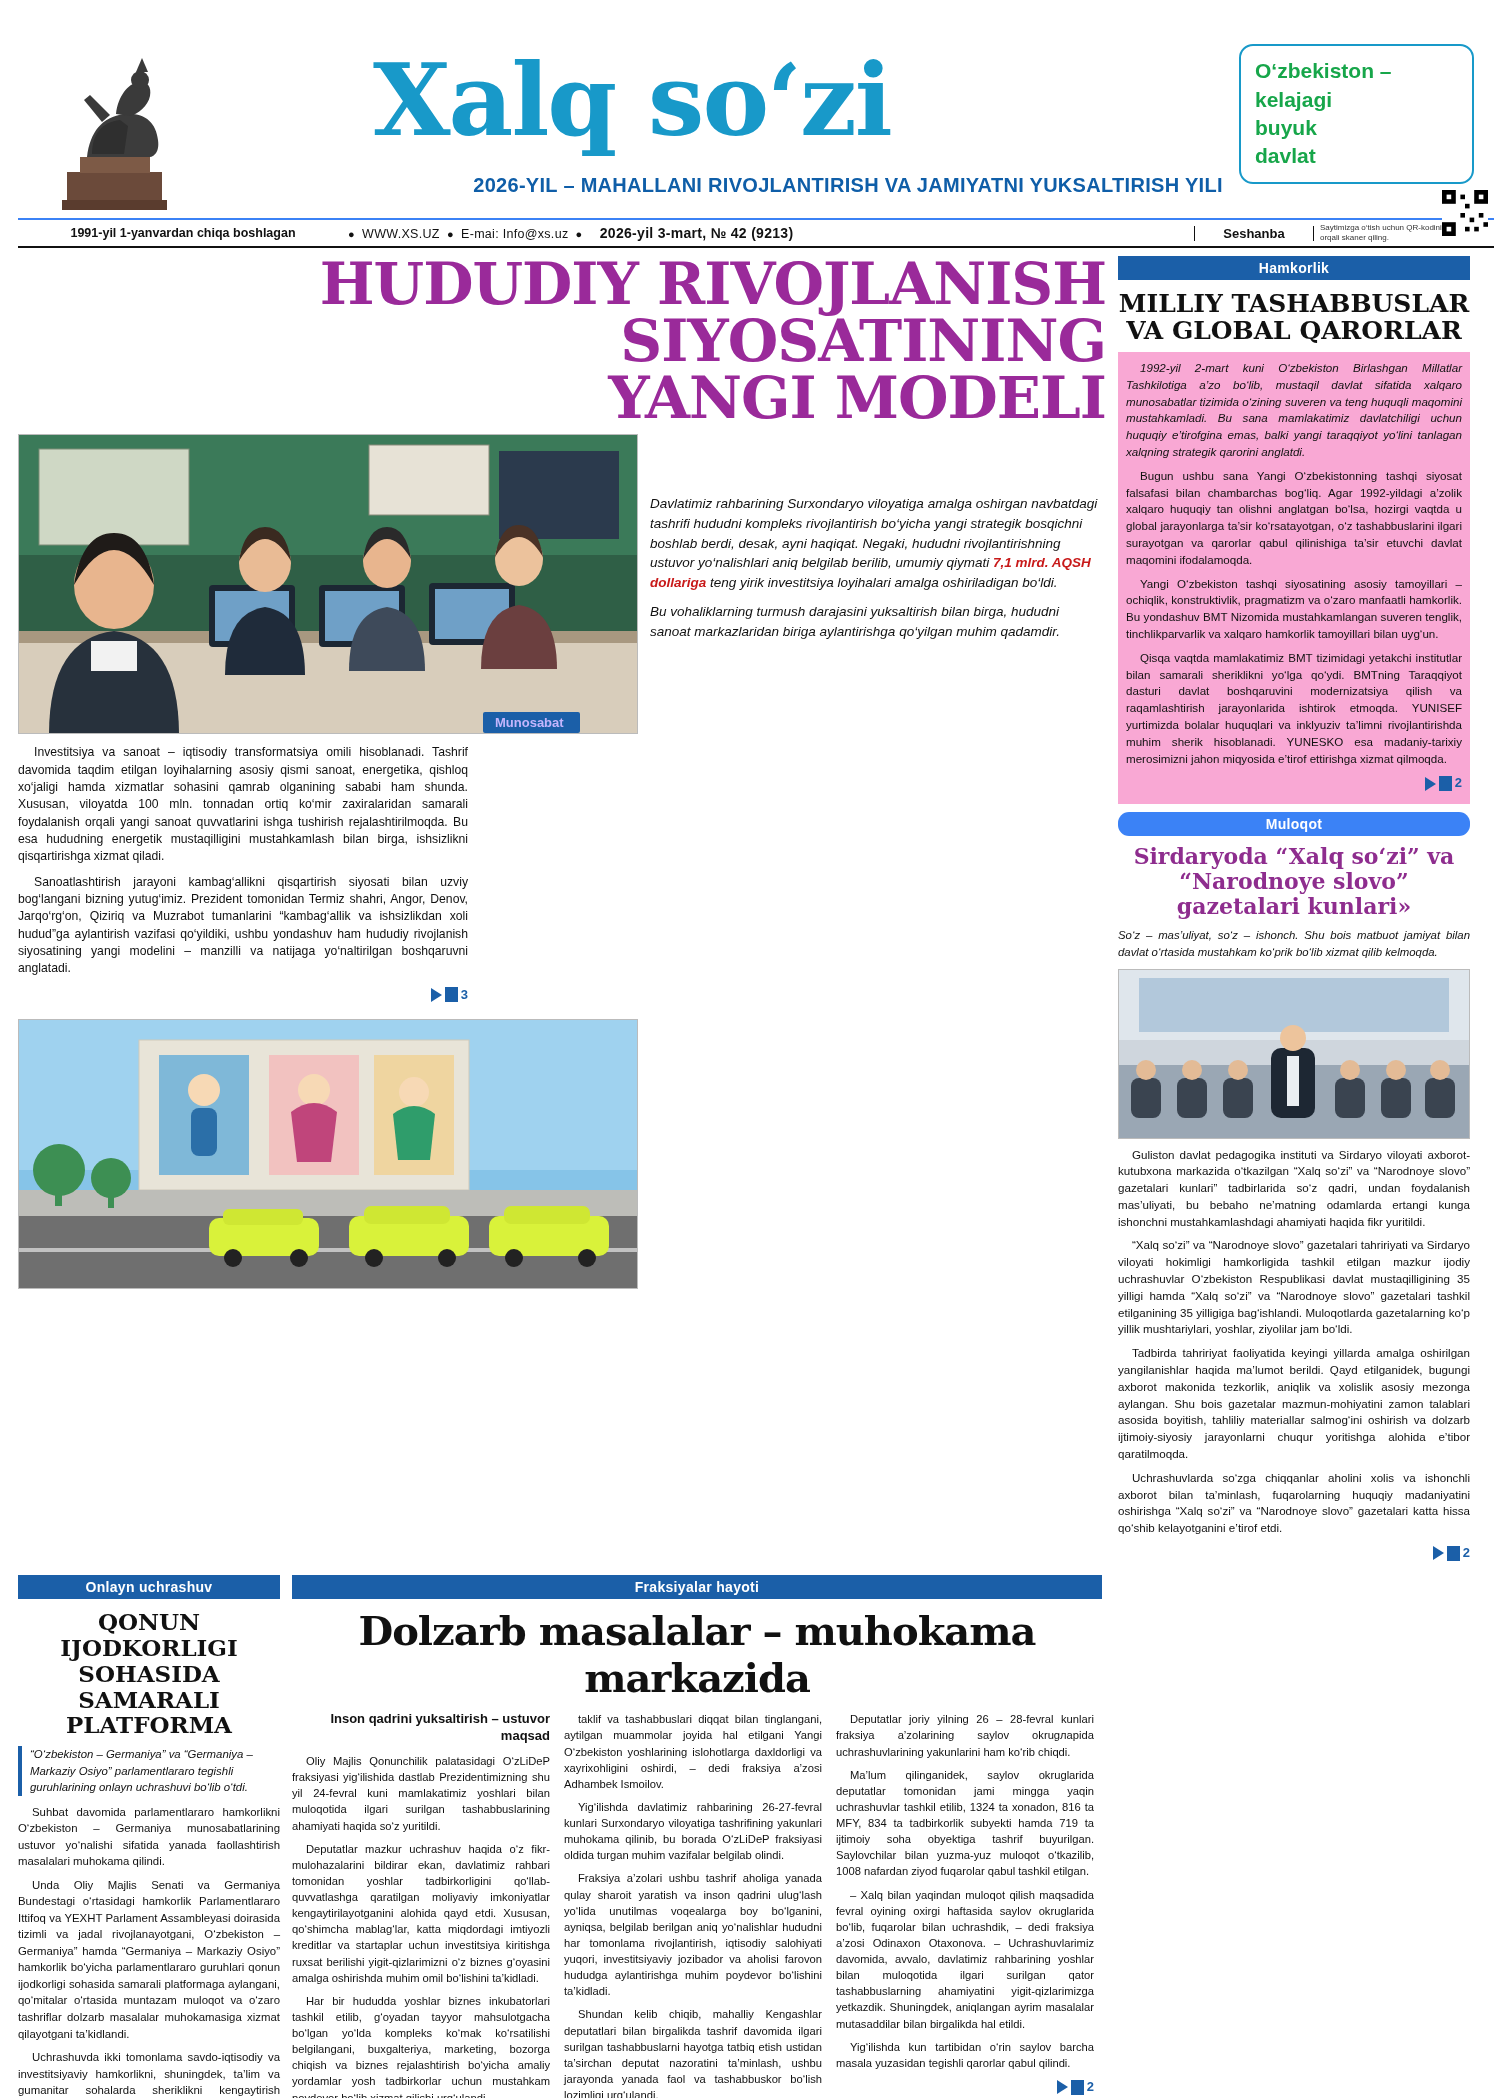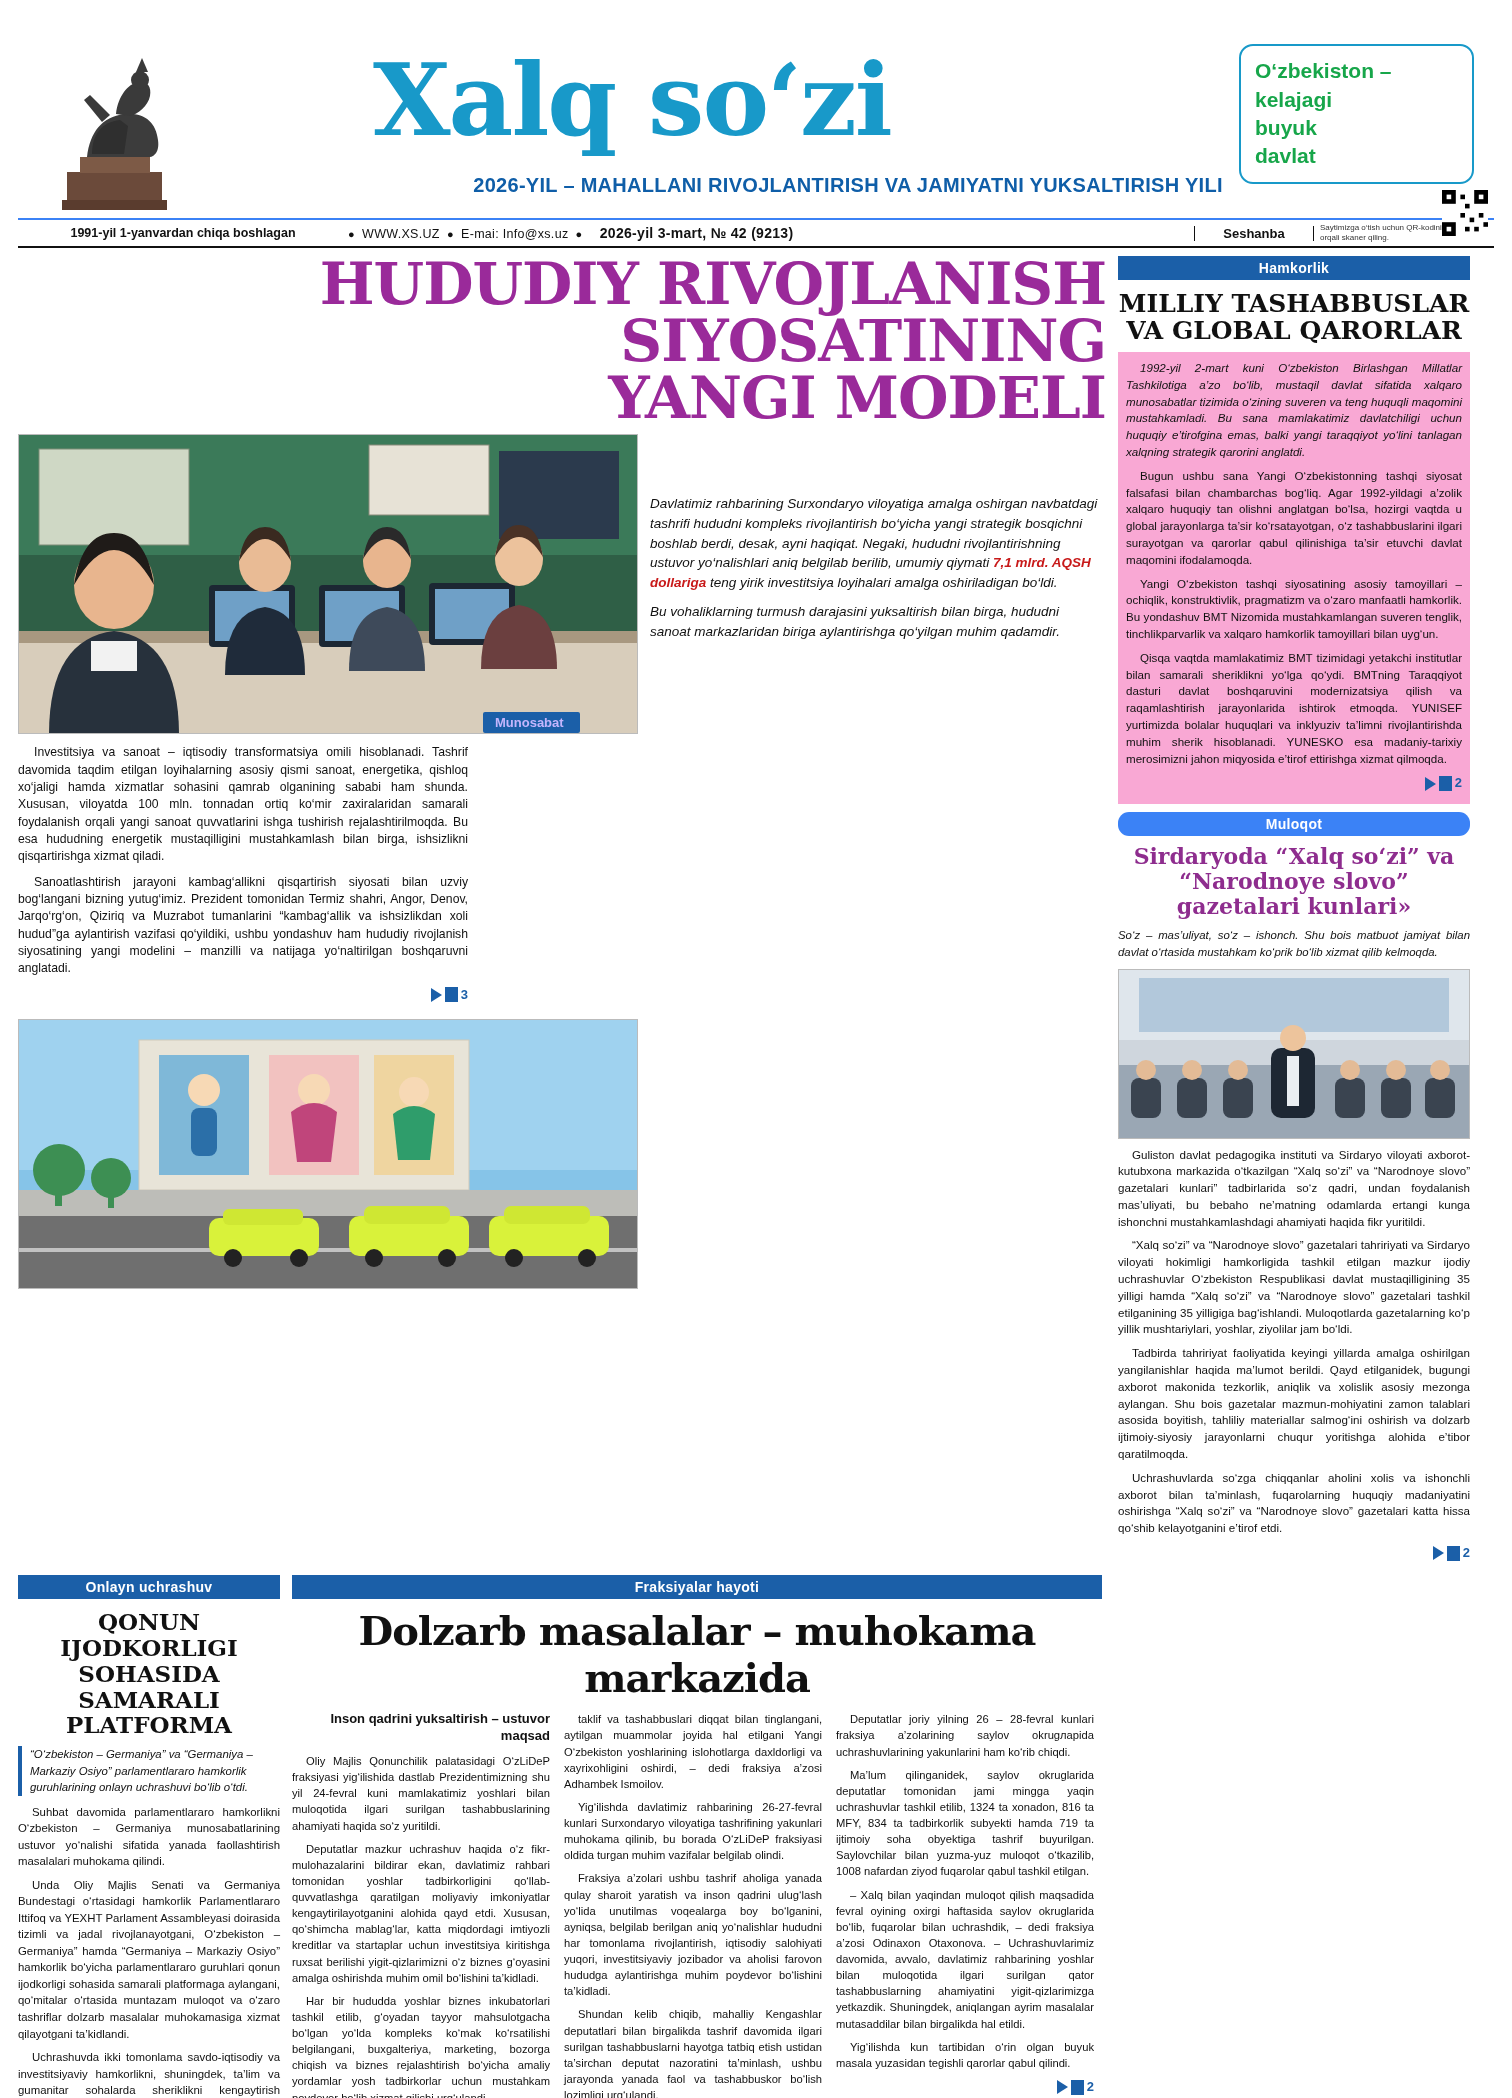--- a/index.html
+++ b/index.html
@@ -380,7 +380,7 @@
     <div class="bcol1">
       <div class="ribbon">Onlayn uchrashuv</div>
       <div class="sec-title">QONUN IJODKORLIGI SOHASIDA SAMARALI PLATFORMA</div>
-      <div class="quoteblock">“O‘zbekiston – Germaniya” va “Germaniya – Markaziy Osiyo” parlamentlararo hamkorlik guruhlarining onlayn uchrashuvi bo‘lib o‘tdi.</div>
+      <div class="quoteblock">“O‘zbekiston – Germaniya” va “Germaniya – Markaziy Osiyo” parlamentlararo tegishli guruhlarining onlayn uchrashuvi bo‘lib o‘tdi.</div>
       <div class="body-sm" style="margin-top:8px;">
         <p>Suhbat davomida parlamentlararo hamkorlikni O‘zbekiston – Germaniya munosabatlarining ustuvor yo‘nalishi sifatida yanada faollashtirish masalalari muhokama qilindi.</p>
         <p>Unda Oliy Majlis Senati va Germaniya Bundestagi o‘rtasidagi hamkorlik Parlamentlararo Ittifoq va YEXHT Parlament Assambleyasi doirasida tizimli va jadal rivojlanayotgani, O‘zbekiston – Germaniya” hamda “Germaniya – Markaziy Osiyo” hamkorlik bo‘yicha parlamentlararo guruhlari qonun ijodkorligi sohasida samarali platformaga aylangani, qo‘mitalar o‘rtasida muntazam muloqot va o‘zaro tashriflar dolzarb masalalar muhokamasiga xizmat qilayotgani ta’kidlandi.</p>

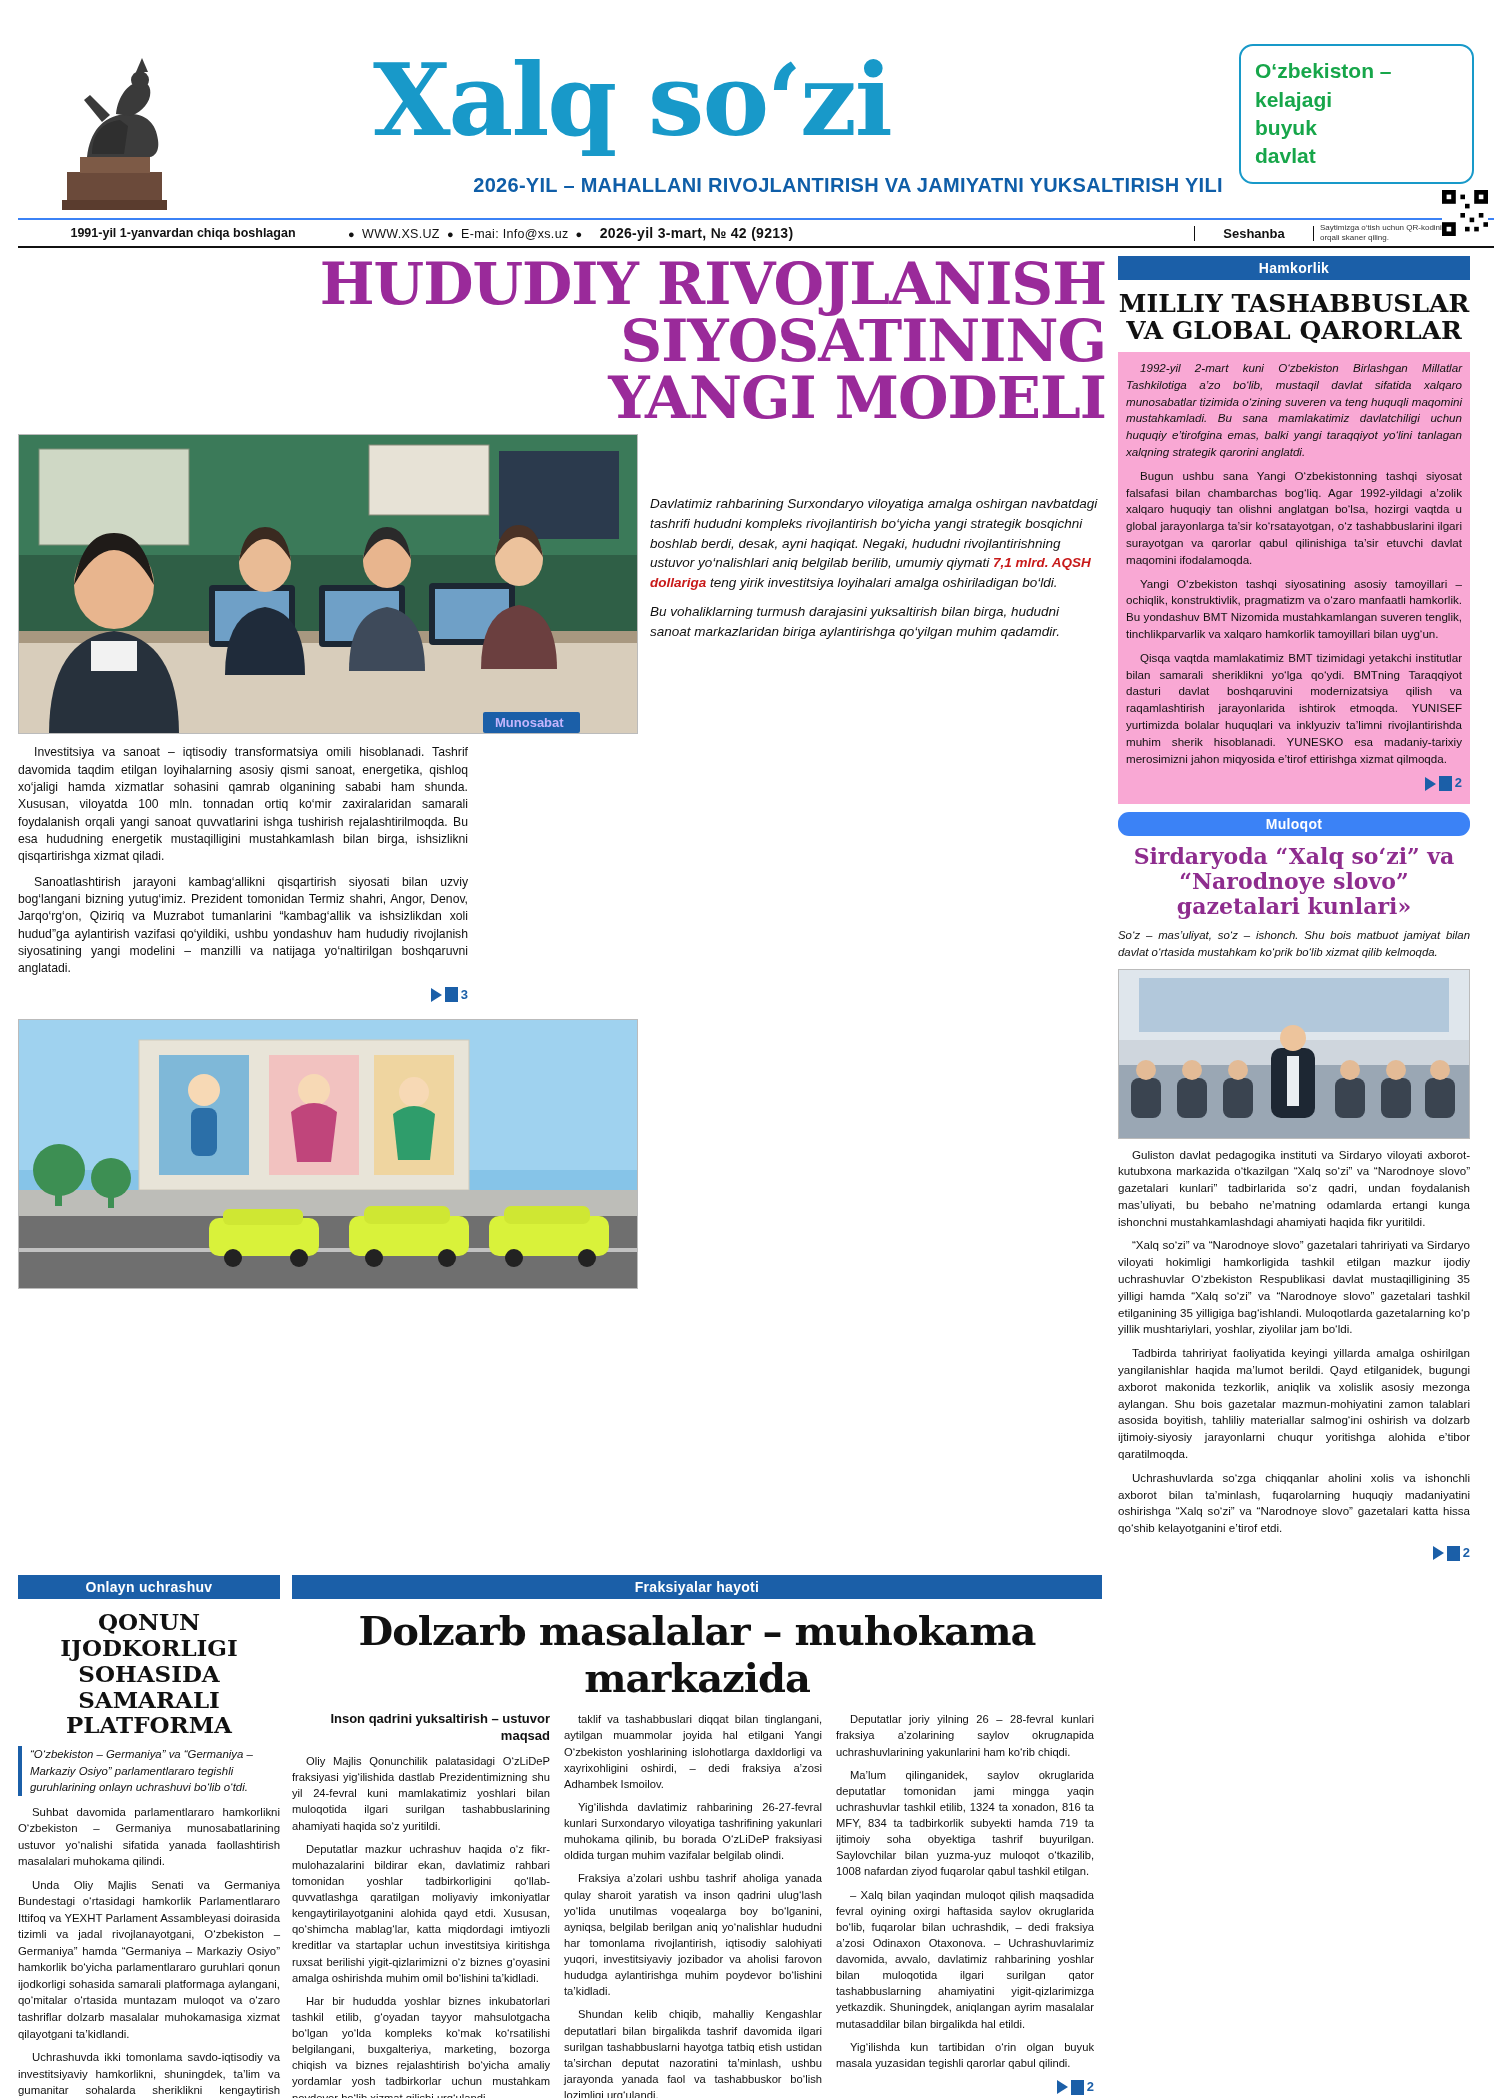--- a/index.html
+++ b/index.html
@@ -412,7 +412,7 @@
           <p>Deputatlar joriy yilning 26 – 28-fevral kunlari fraksiya a’zolarining saylov okrugларida uchrashuvlarining yakunlarini ham ko‘rib chiqdi.</p>
           <p>Ma’lum qilinganidek, saylov okruglarida deputatlar tomonidan jami mingga yaqin uchrashuvlar tashkil etilib, 1324 ta xonadon, 816 ta MFY, 834 ta tadbirkorlik subyekti hamda 719 ta ijtimoiy soha obyektiga tashrif buyurilgan. Saylovchilar bilan yuzma-yuz muloqot o‘tkazilib, 1008 nafardan ziyod fuqarolar qabul tashkil etilgan.</p>
           <p>– Xalq bilan yaqindan muloqot qilish maqsadida fevral oyining oxirgi haftasida saylov okruglarida bo‘lib, fuqarolar bilan uchrashdik, – dedi fraksiya a’zosi Odinaxon Otaxonova. – Uchrashuvlarimiz davomida, avvalo, davlatimiz rahbarining yoshlar bilan muloqotida ilgari surilgan qator tashabbuslarning ahamiyatini yigit-qizlarimizga yetkazdik. Shuningdek, aniqlangan ayrim masalalar mutasaddilar bilan birgalikda hal etildi.</p>
-          <p>Yig‘ilishda kun tartibidan o‘rin olgan buyuk masala yuzasidan tegishli qarorlar qabul qilindi.</p>
+          <p>Yig‘ilishda kun tartibidan o‘rin saylov barcha masala yuzasidan tegishli qarorlar qabul qilindi.</p>
           <div class="arrow-right">
             <span class="pagearrow">
               <span class="tri"></span>

